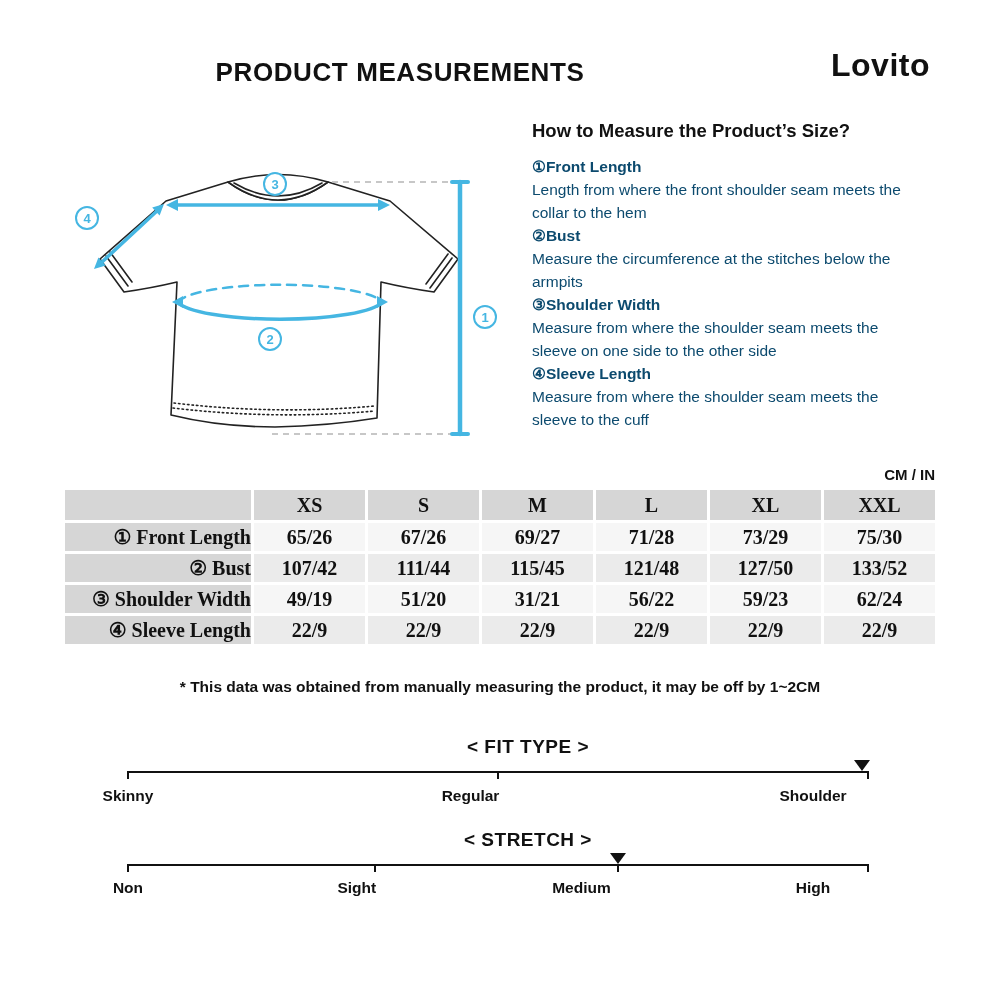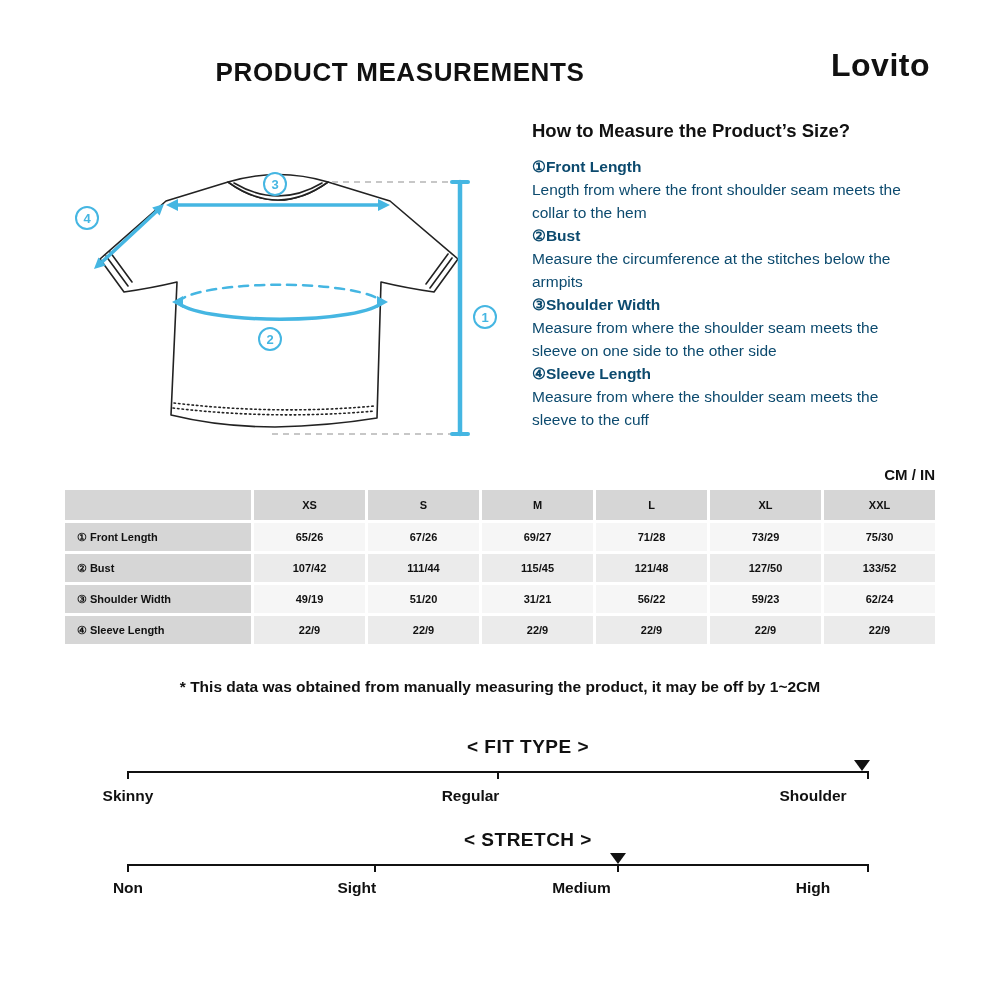--- a/index.html
+++ b/index.html
@@ -27,7 +27,7 @@
 
   table.sizes {
     position:absolute; left:62px; top:487px; width:876px;
-    border-collapse:separate; border-spacing:3px; font-size:11px;
+    border-collapse:separate; border-spacing:3px; font-size:20px;font-family:Liberation Serif, serif;
   }
   .sizes th, .sizes td { text-align:center; font-weight:700; height:28px; }
   .sizes thead th { background:#d6d6d6; height:30px; }

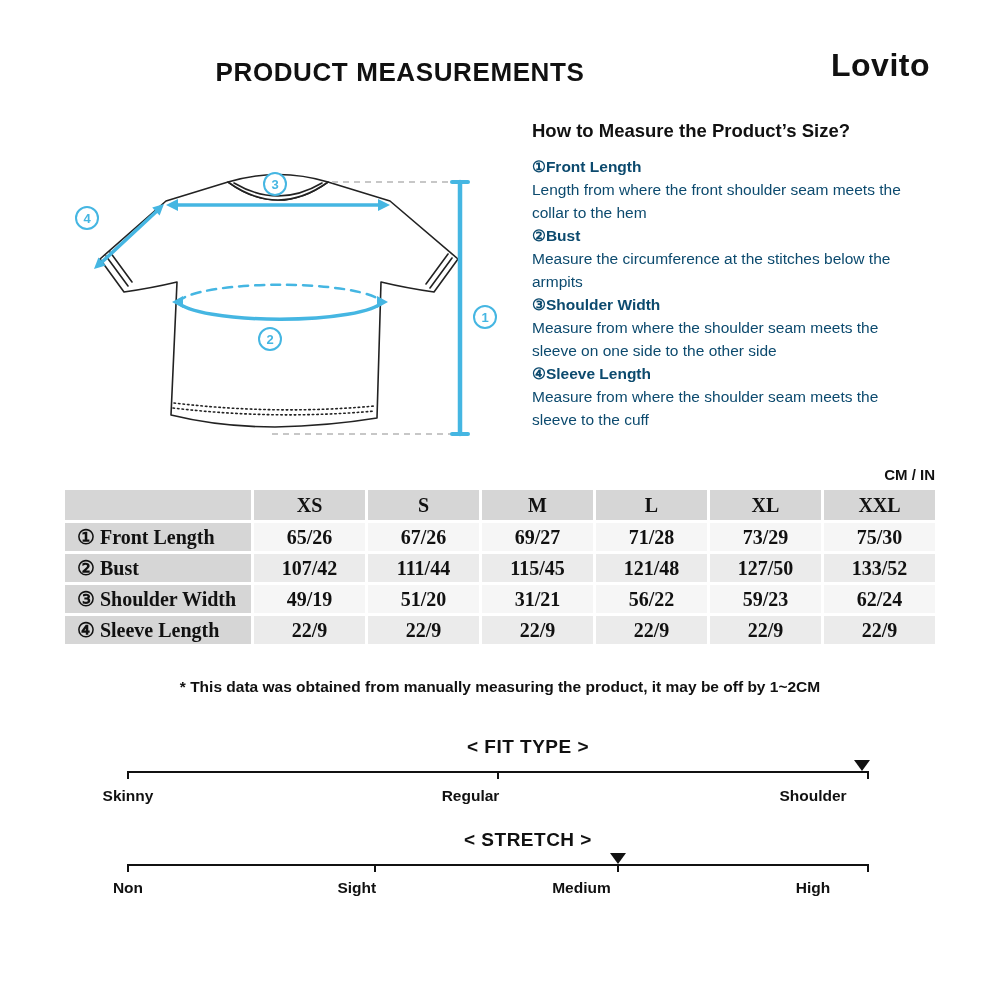--- a/index.html
+++ b/index.html
@@ -32,7 +32,7 @@
   .sizes th, .sizes td { text-align:center; font-weight:700; height:28px; }
   .sizes thead th { background:#d6d6d6; height:30px; }
   .sizes th:not(.labelcol) { width:111px; }
-  .sizes .labelcol { width:186px; text-align:left; padding-left:12px; }
+  .sizes .labelcol { width:186px; text-align:right; padding-left:12px; }
   .sizes td.labelcol { background:#d6d6d6; }
   .sizes tbody tr:nth-child(odd)  td:not(.labelcol) { background:#f6f6f6; }
   .sizes tbody tr:nth-child(even) td:not(.labelcol) { background:#ebebeb; }

